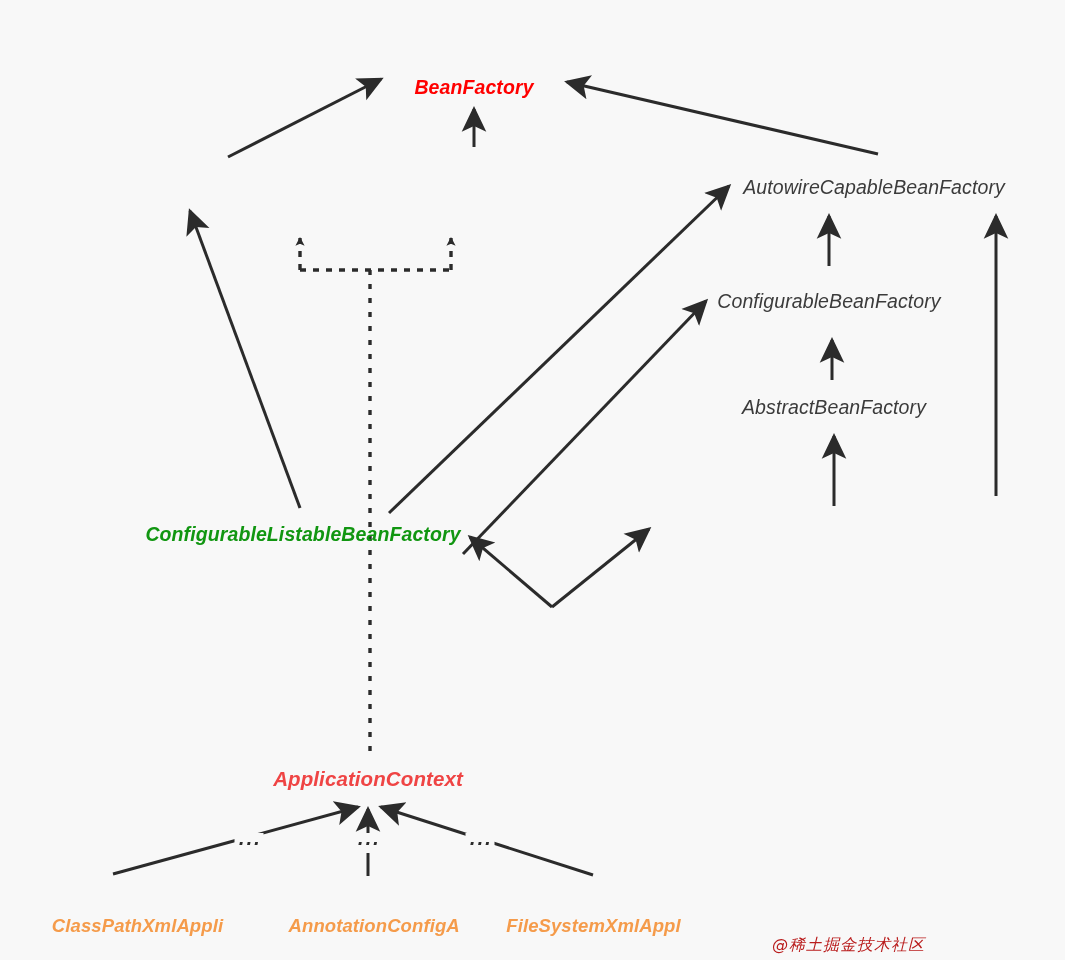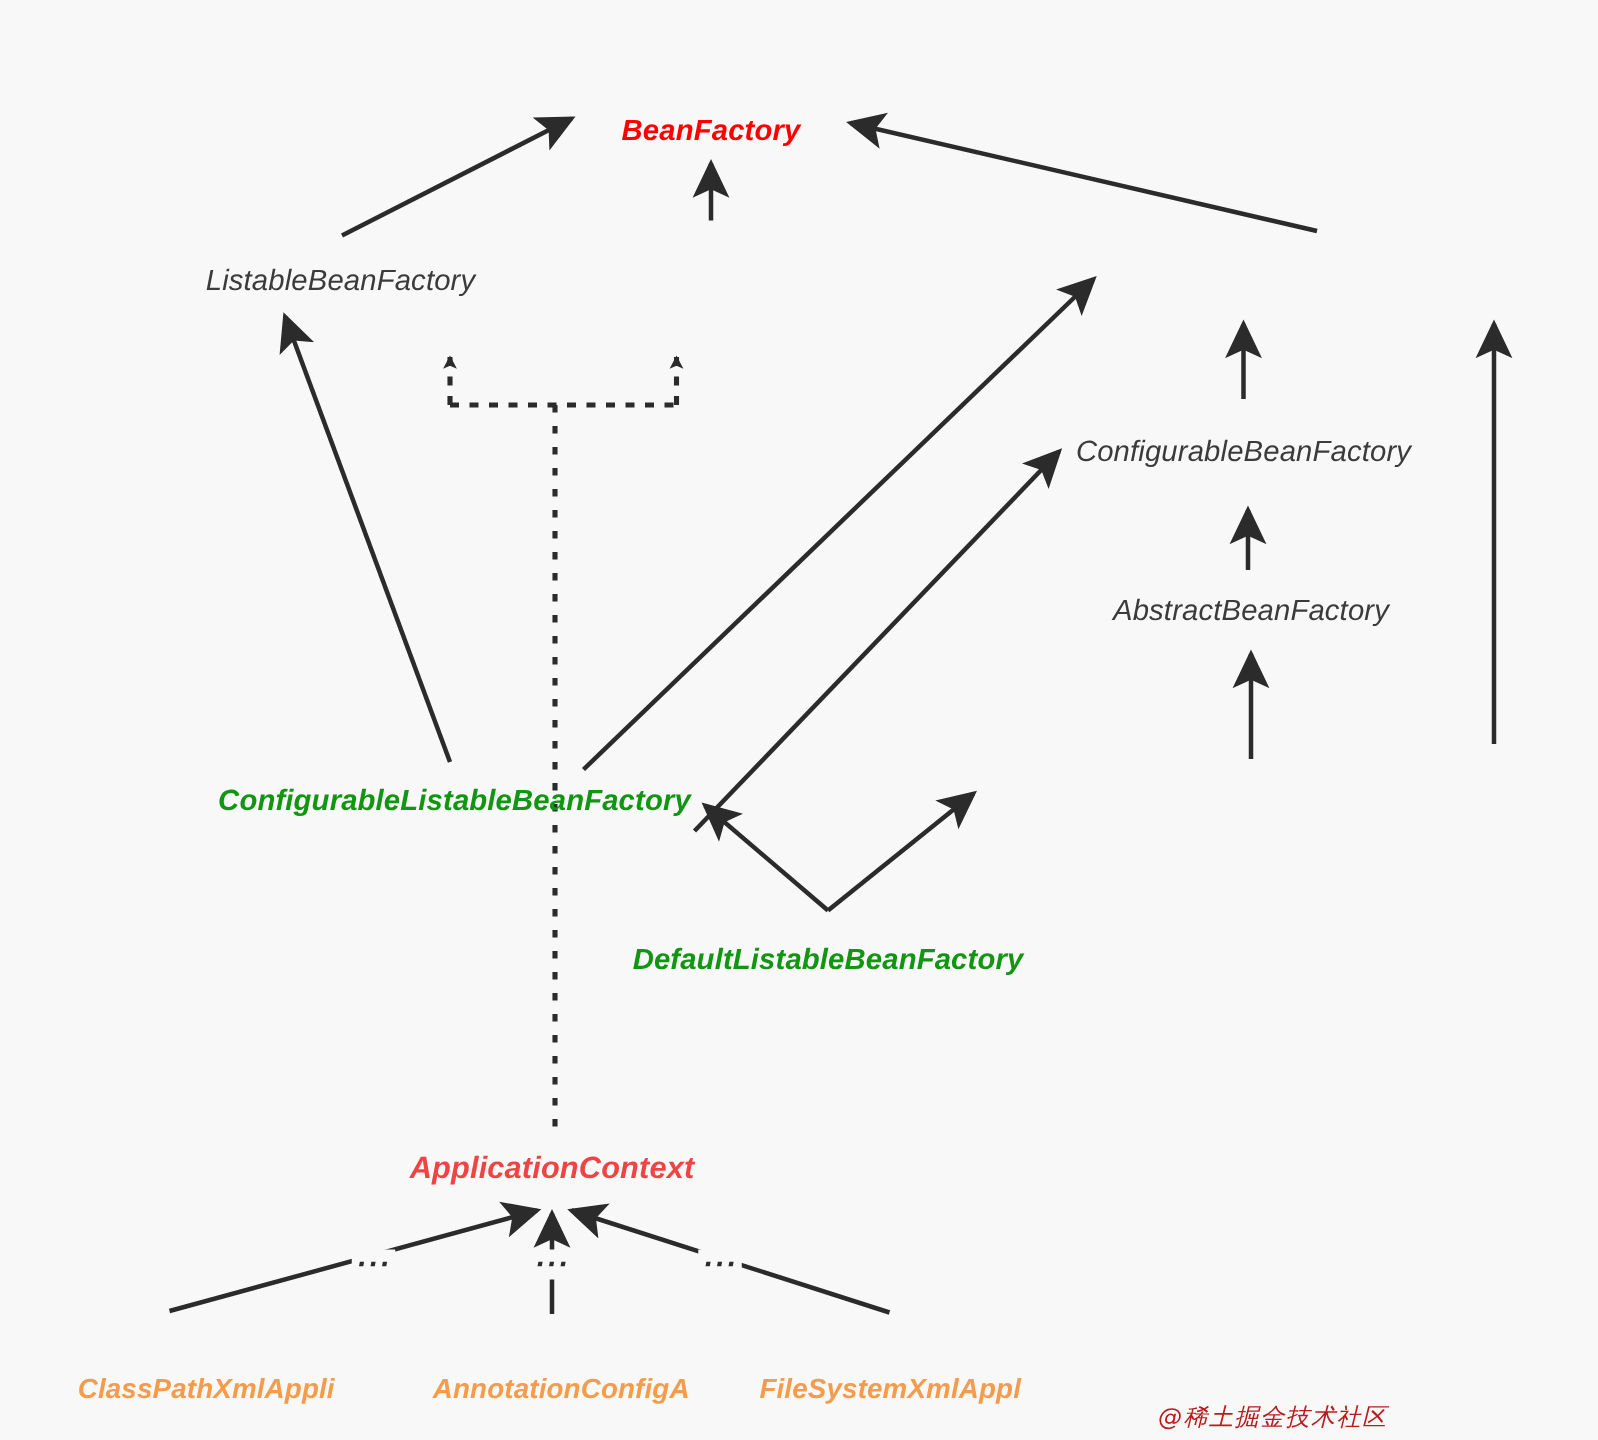--- a/index.html
+++ b/index.html
@@ -174,7 +174,6 @@
 
   <div class="node center n-red" style="left:474px; top:60px;">BeanFactory</div>
 
-  <div class="node center n-plain" style="left:227px; top:160px;">ListableBeanFactory</div>
 
 
 

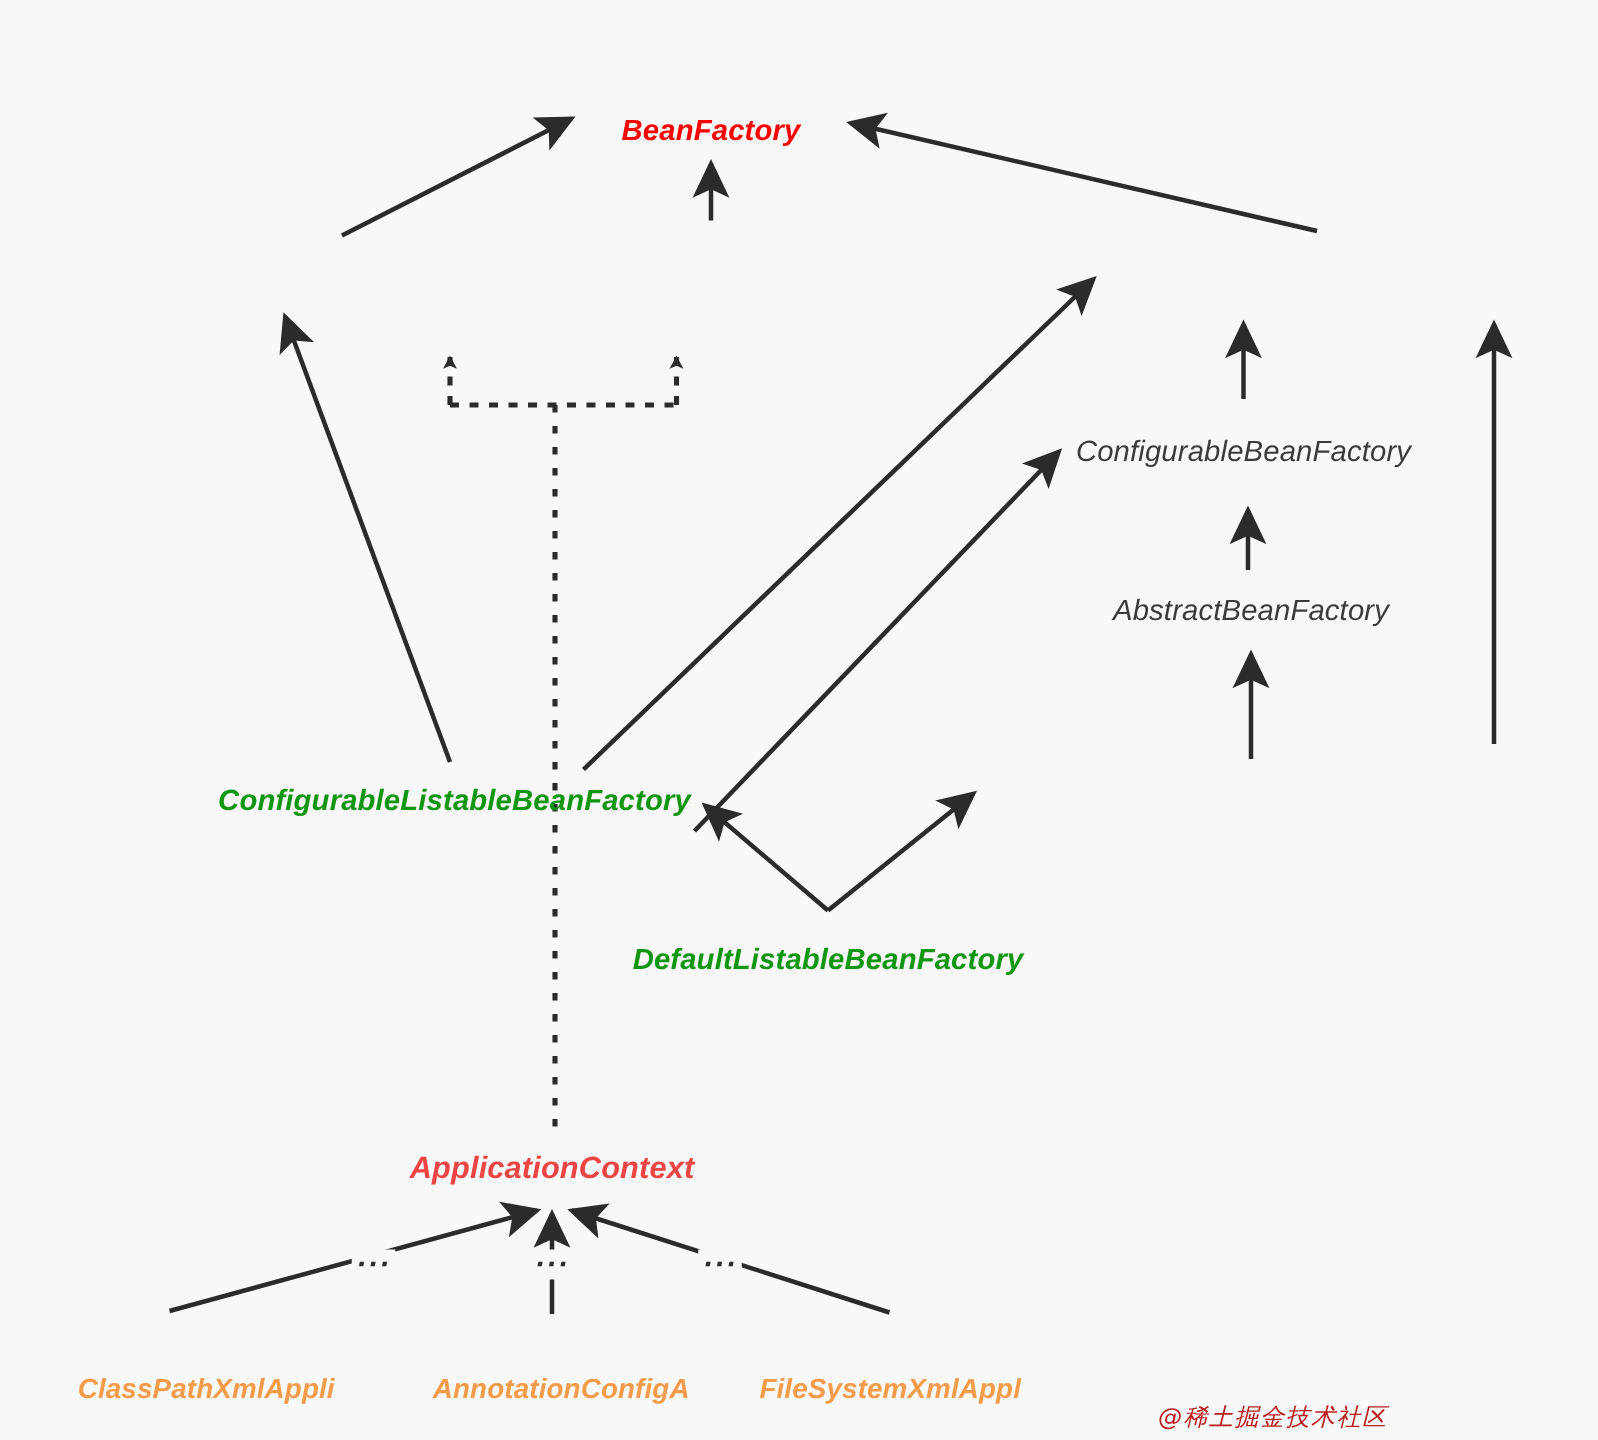--- a/index.html
+++ b/index.html
@@ -176,6 +176,7 @@
 
 
 
+  <div class="node center n-plain" style="left:874px; top:160px;">AutowireCapableBeanFactory</div>
 
   <div class="node center n-plain" style="left:829px; top:274px;">ConfigurableBeanFactory</div>
 

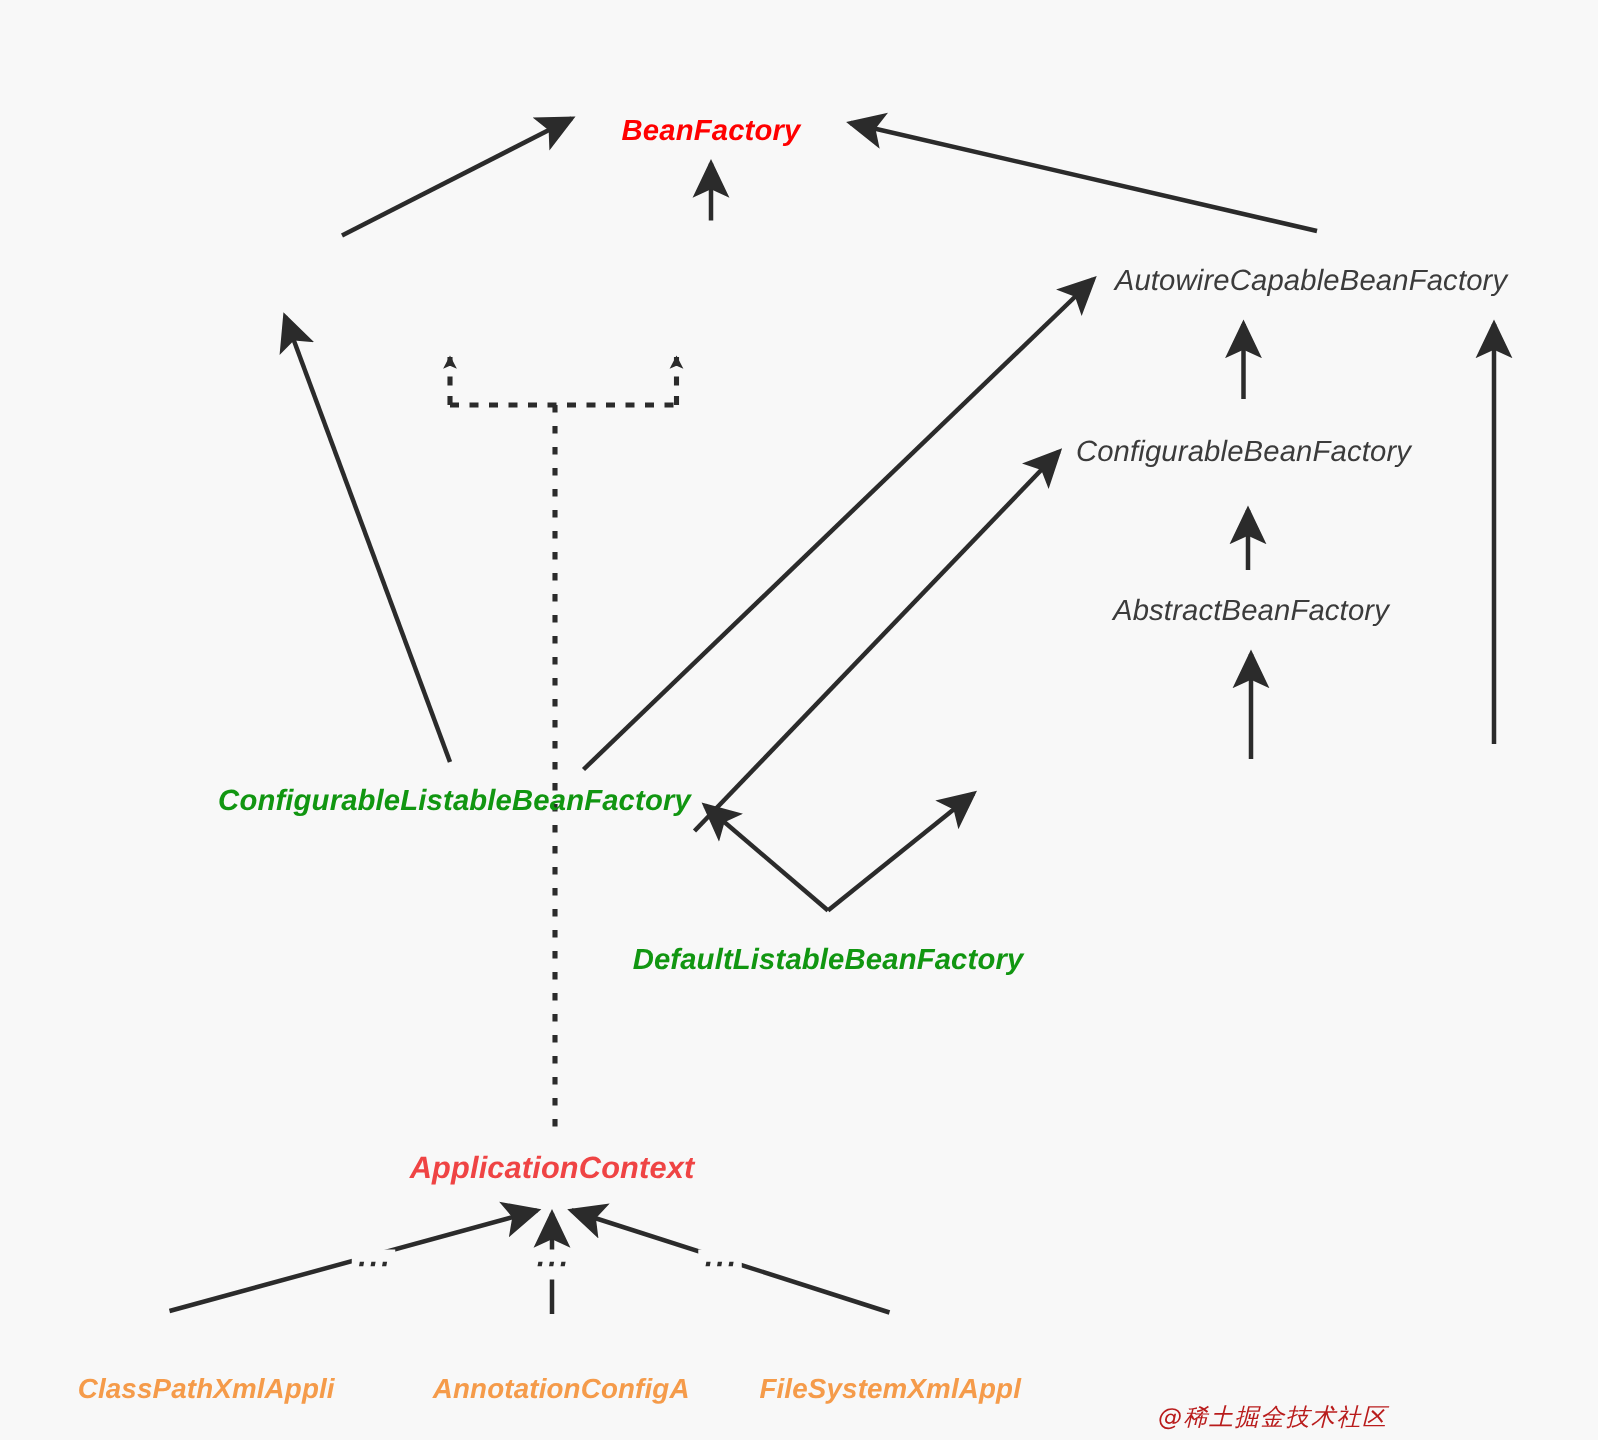--- a/index.html
+++ b/index.html
@@ -185,7 +185,6 @@
   <div class="node center n-green" style="left:303px; top:507px;">ConfigurableListableBeanFactory</div>
 
 
-  <div class="node center n-green" style="left:552px; top:613px;">DefaultListableBeanFactory</div>
 
   <div class="node center n-orange" style="left:368px; top:750px;">ApplicationContext</div>
 

